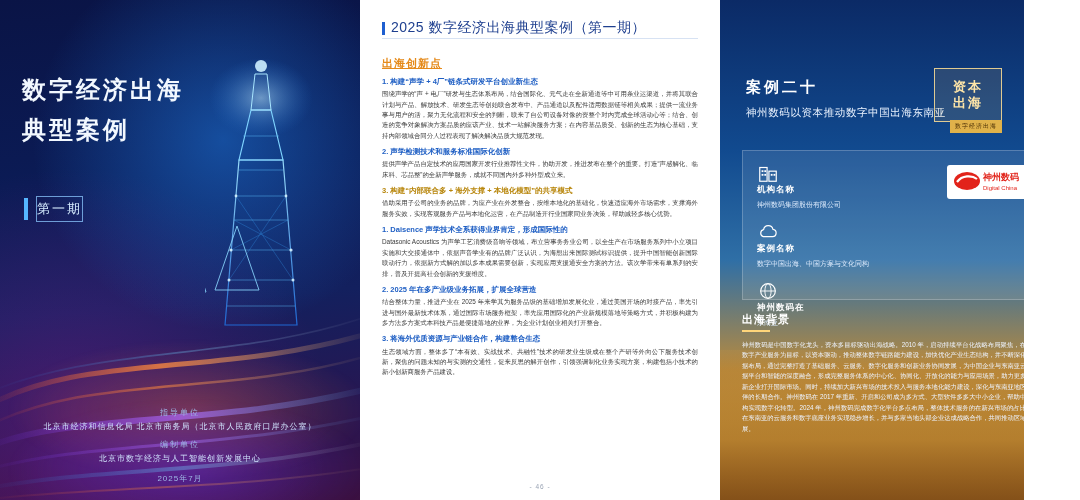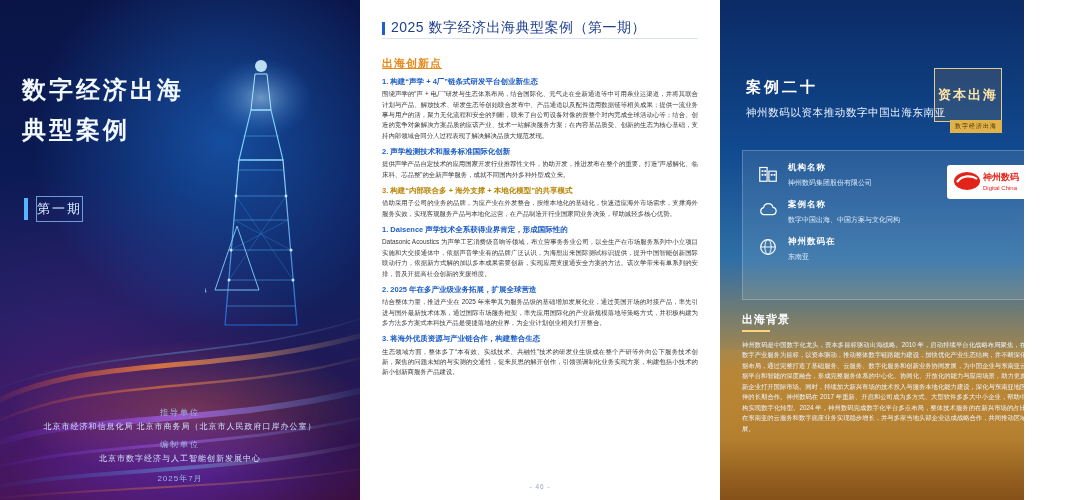--- a/index.html
+++ b/index.html
@@ -84,7 +84,7 @@
     position:absolute;right:22px;top:68px;width:66px;height:52px;
     border:1px solid rgba(255,224,150,.85);background:rgba(255,200,90,.12);
     color:#ffe6a8;font-size:13px;font-weight:bold;letter-spacing:2px;
-    display:flex;flex-direction:row;align-items:center;justify-content:center;line-height:1.25;
+    display:flex;flex-direction:column;align-items:center;justify-content:center;line-height:1.25;
   }
   .cp-badge-tag{
     position:absolute;right:22px;top:120px;background:#e0b24a;color:#4a2f06;

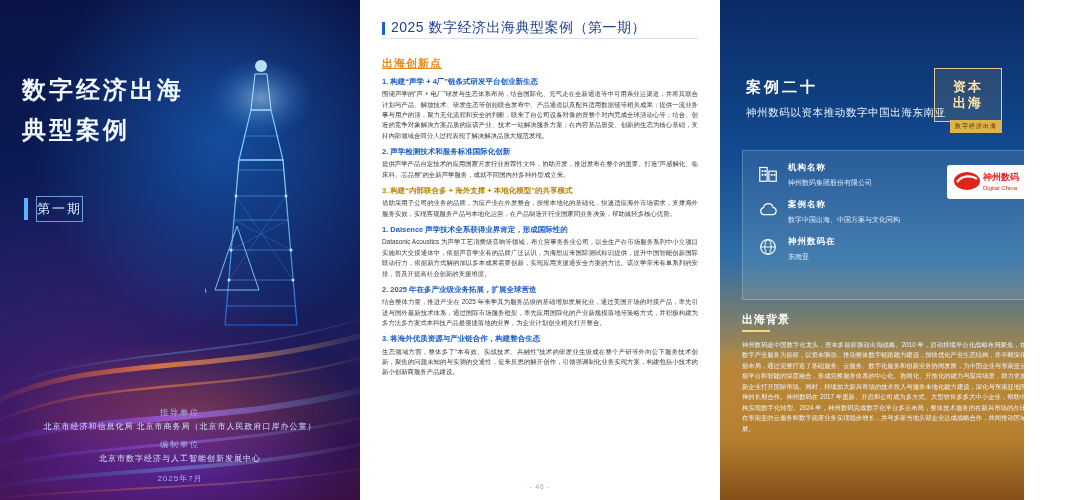--- a/index.html
+++ b/index.html
@@ -94,7 +94,7 @@
     position:absolute;left:22px;top:150px;width:316px;height:148px;
     background:rgba(255,255,255,.10);border:1px solid rgba(255,255,255,.22);
   }
-  .cp-row{display:flex;align-items:flex-start;padding:11px 0 0 14px;}
+  .cp-row{display:flex;align-items:flex-start;padding:11px 0 0 14px;flex-direction:column;}
   .cp-ico{width:22px;height:22px;margin-right:9px;flex:0 0 22px;}
   .cp-k{color:#ffffff;font-size:8.5px;font-weight:bold;letter-spacing:1px;}
   .cp-v{color:#dbe9fb;font-size:7px;margin-top:4px;line-height:1.4;}

